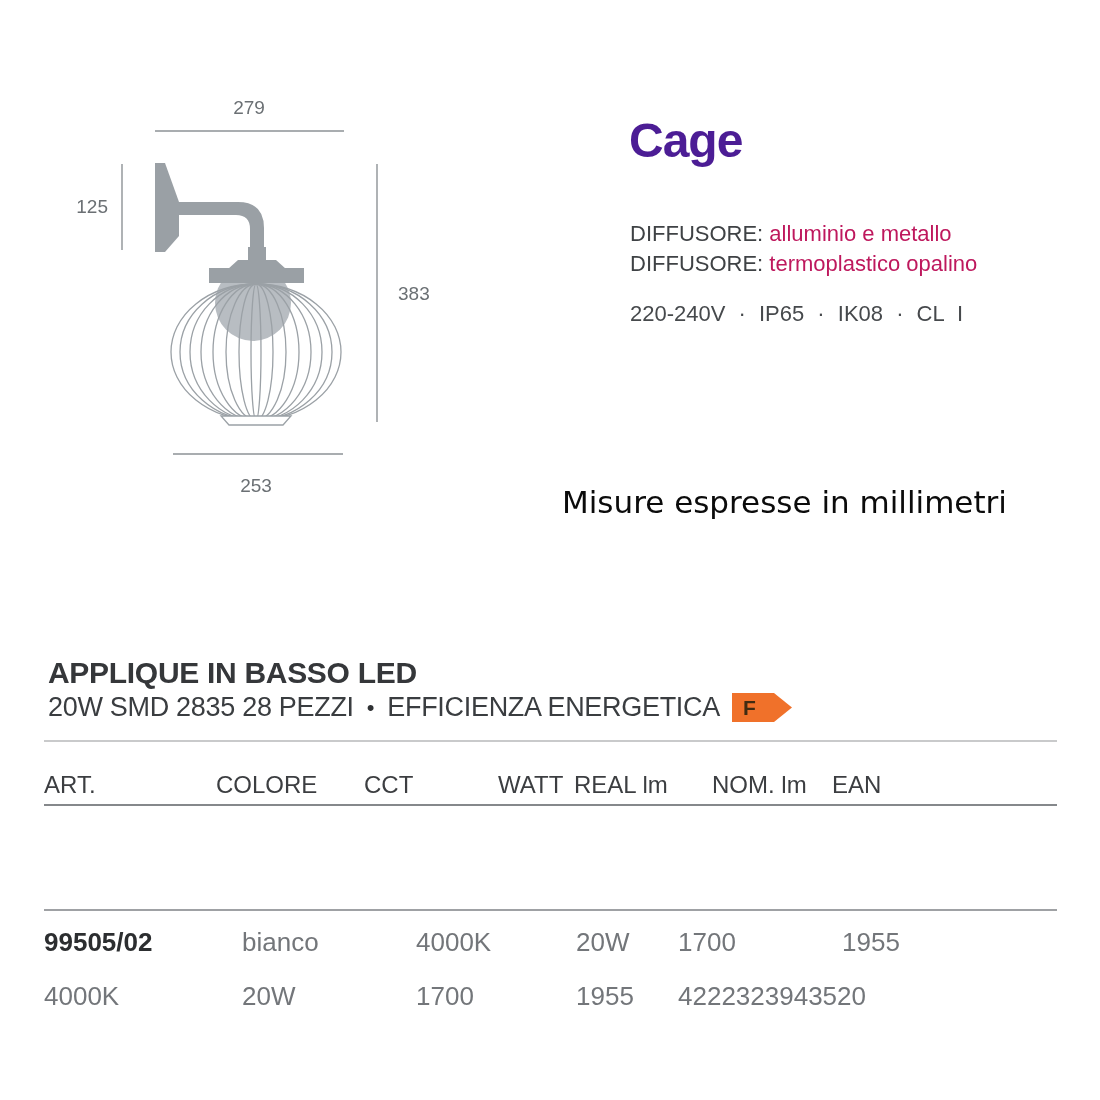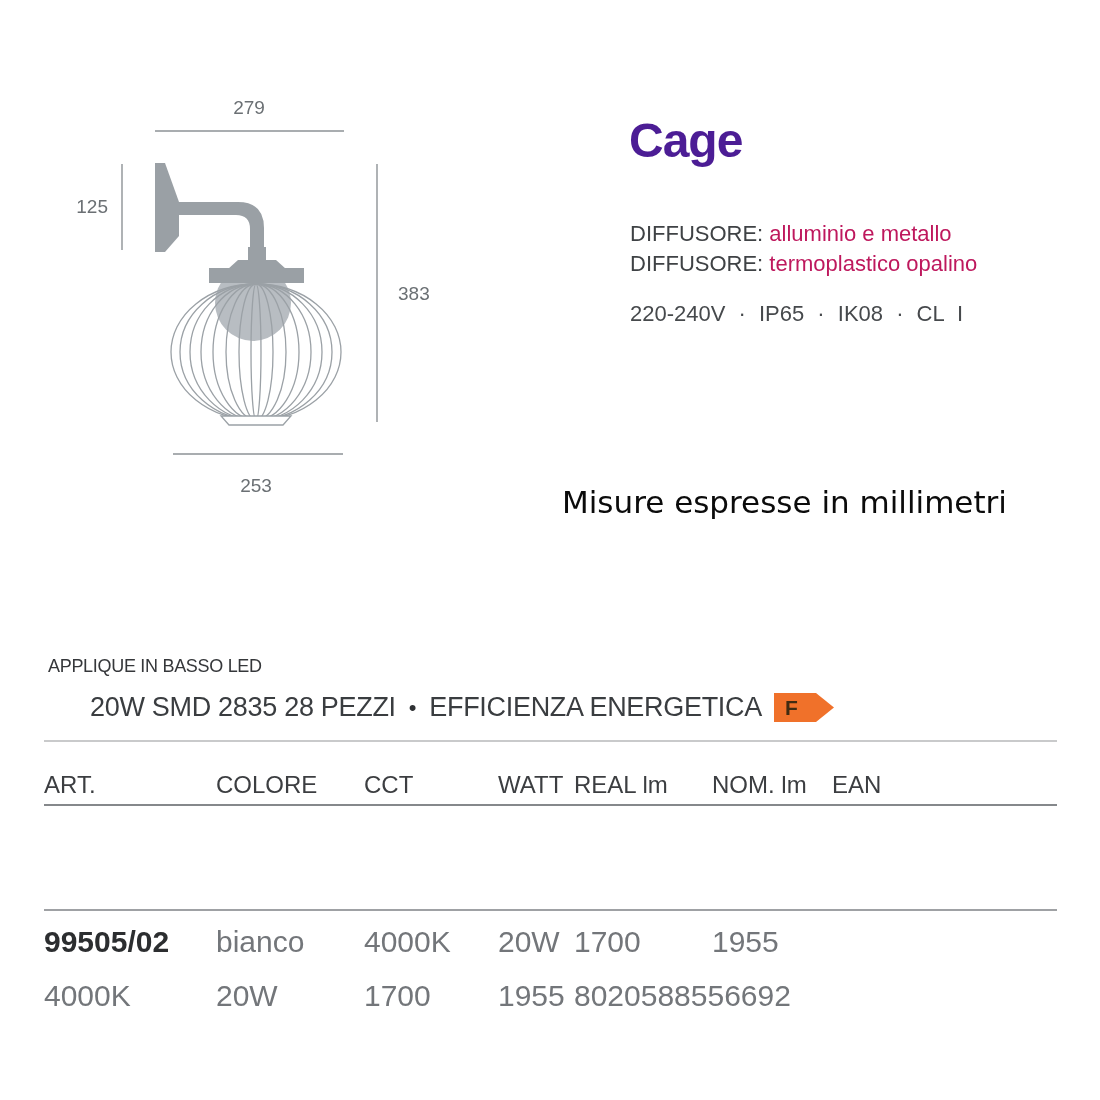--- a/index.html
+++ b/index.html
@@ -25,7 +25,7 @@
           font-family:"DejaVu Sans",sans-serif;}
 
   
-  #heading1{left:48px;top:656px;font-size:18px;font-weight:400;color:#35373a;
+  #heading1{left:48px;top:656px;font-size:30px;font-weight:700;color:#35373a;
             letter-spacing:-0.3px;}
   #heading2{left:48px;top:692px;font-size:27px;font-weight:500;color:#3a3d40;
             display:flex;align-items:center;letter-spacing:-0.3px;margin-left:42px;}

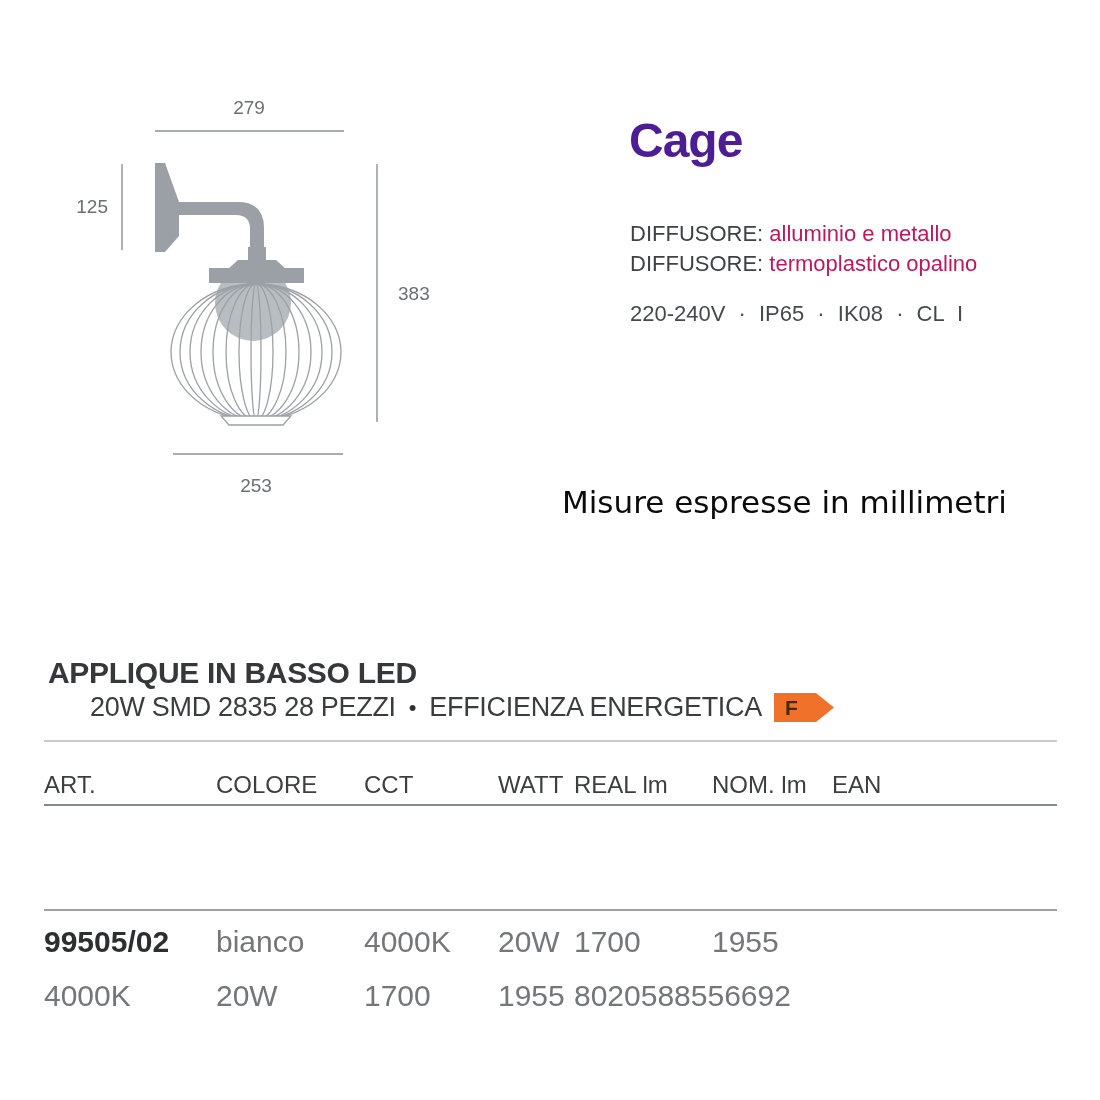--- a/index.html
+++ b/index.html
@@ -28,7 +28,7 @@
   #heading1{left:48px;top:656px;font-size:30px;font-weight:700;color:#35373a;
             letter-spacing:-0.3px;}
   #heading2{left:48px;top:692px;font-size:27px;font-weight:500;color:#3a3d40;
-            display:flex;align-items:center;letter-spacing:-0.3px;margin-left:42px;}
+            display:flex;align-items:center;letter-spacing:-0.3px;}
   .bullet{margin:0 13px;font-size:22px;color:#2f3134;}
   .energy-arrow{display:inline-flex;align-items:center;margin-left:12px;
             width:60px;height:29px;background:#f0712a;

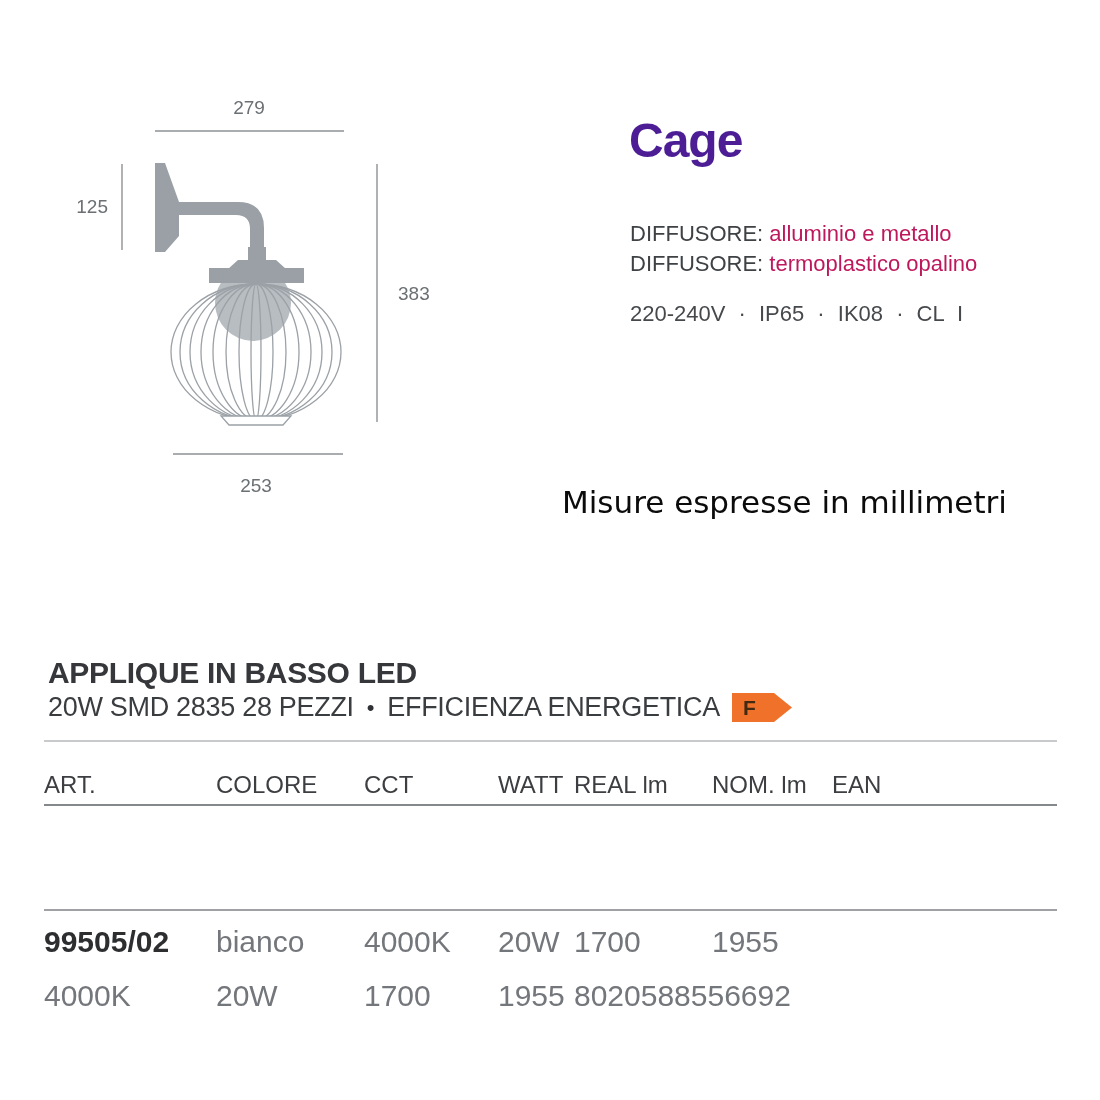--- a/index.html
+++ b/index.html
@@ -45,7 +45,7 @@
         grid-template-columns:172px 148px 134px 76px 138px 120px 242px;}
   .grid div{text-align:left;white-space:nowrap;}
   #thead{top:771px;font-size:24px;color:#3c3e41;}
-  .trow{font-size:30px;color:#73767a;height:34px;line-height:34px;}
+  .trow{font-size:26px;color:#73767a;height:34px;line-height:34px;gap:26px;}
   #trow0{top:925px;}
   #trow1{top:979px;}
   .trow .art{font-weight:700;color:#2c2e30;}

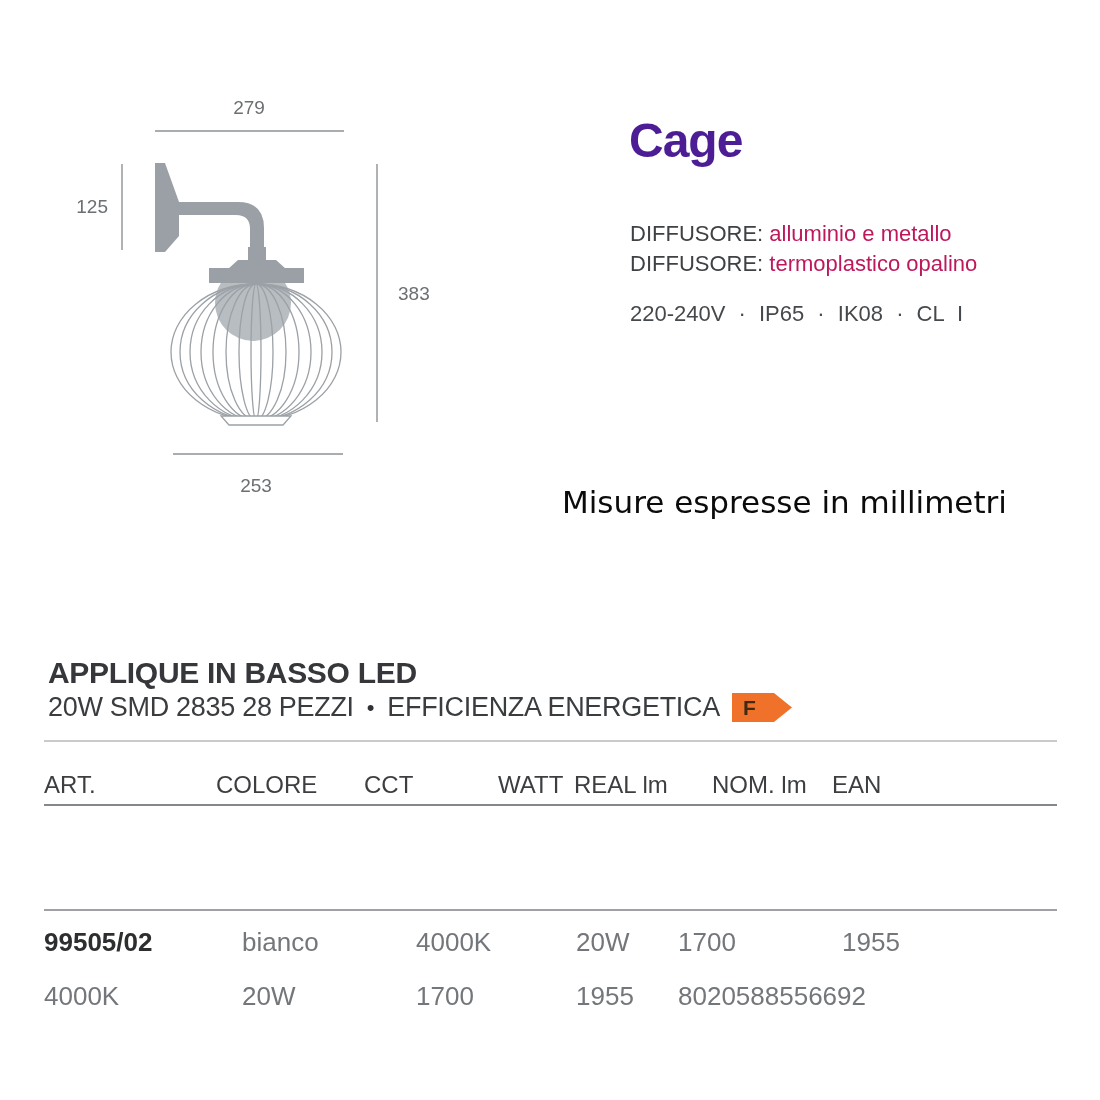--- a/index.html
+++ b/index.html
@@ -145,7 +145,7 @@
   <div>20W</div>
   <div>1700</div>
   <div>1955</div>
-  <div>8020588556692</div>
+  <div>4222323943520</div>
 </div>
 
 </body></html>

